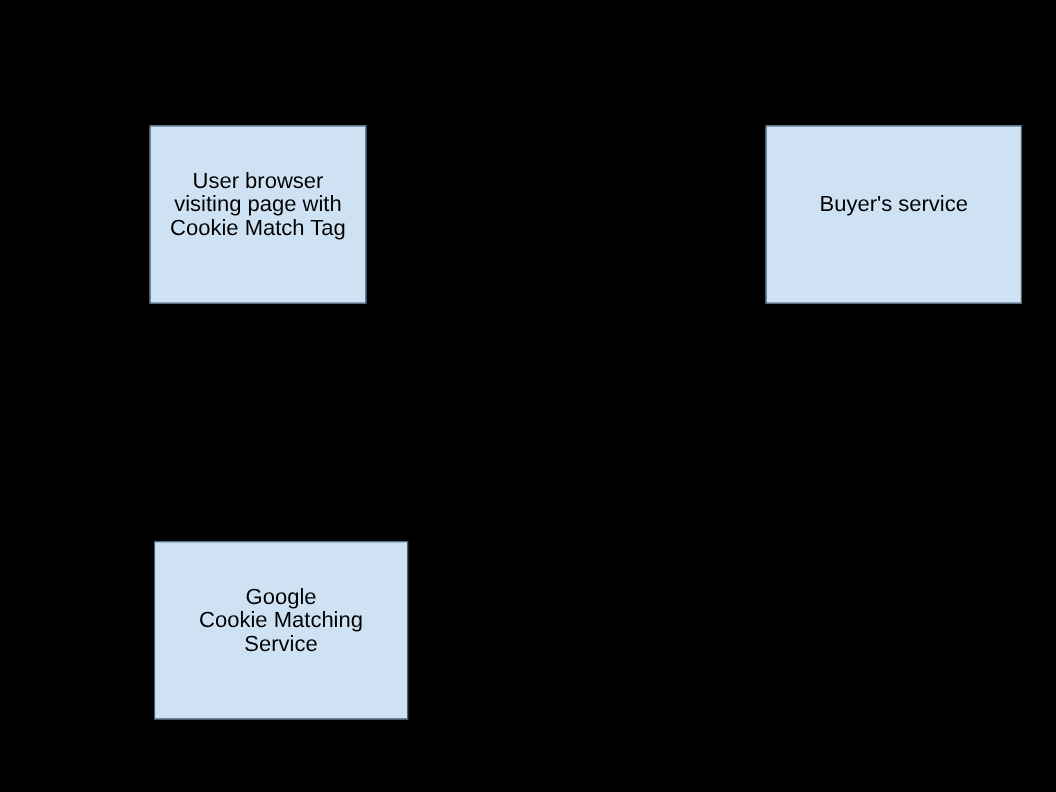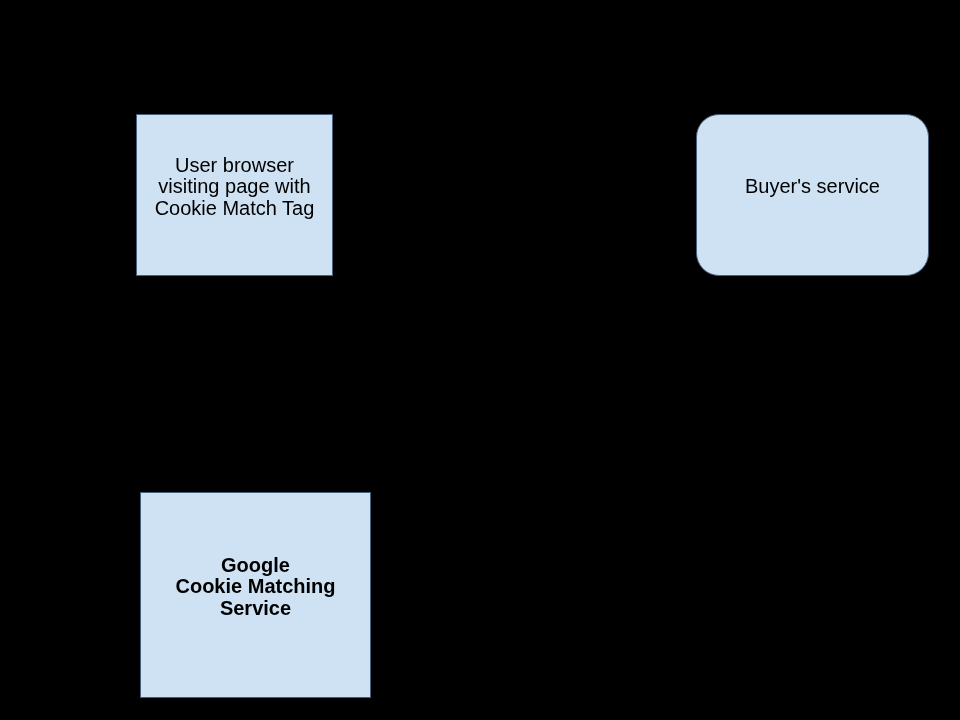--- a/index.html
+++ b/index.html
@@ -39,7 +39,7 @@
     left: 136px; top: 114px; width: 197px; height: 162px;
   }
   .node--buyers-service {
-    left: 696px; top: 114px; width: 233px; height: 162px; border-radius: 23px;
+    left: 696px; top: 114px; width: 233px; height: 162px;
   }
   .node--google-cms {
     left: 140px; top: 492px; width: 231px; height: 206px; font-weight: bold;

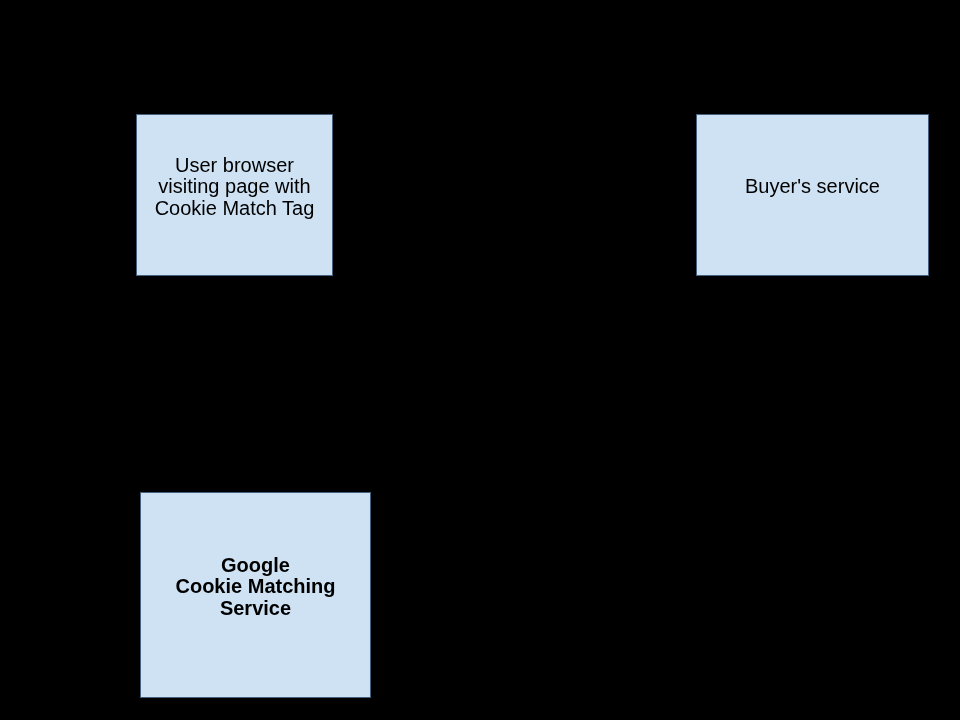--- a/index.html
+++ b/index.html
@@ -42,7 +42,7 @@
     left: 696px; top: 114px; width: 233px; height: 162px;
   }
   .node--google-cms {
-    left: 140px; top: 492px; width: 231px; height: 206px; font-weight: bold;
+    left: 140px; top: 492px; width: 231px; height: 162px;
   }
 </style>
 </head>

